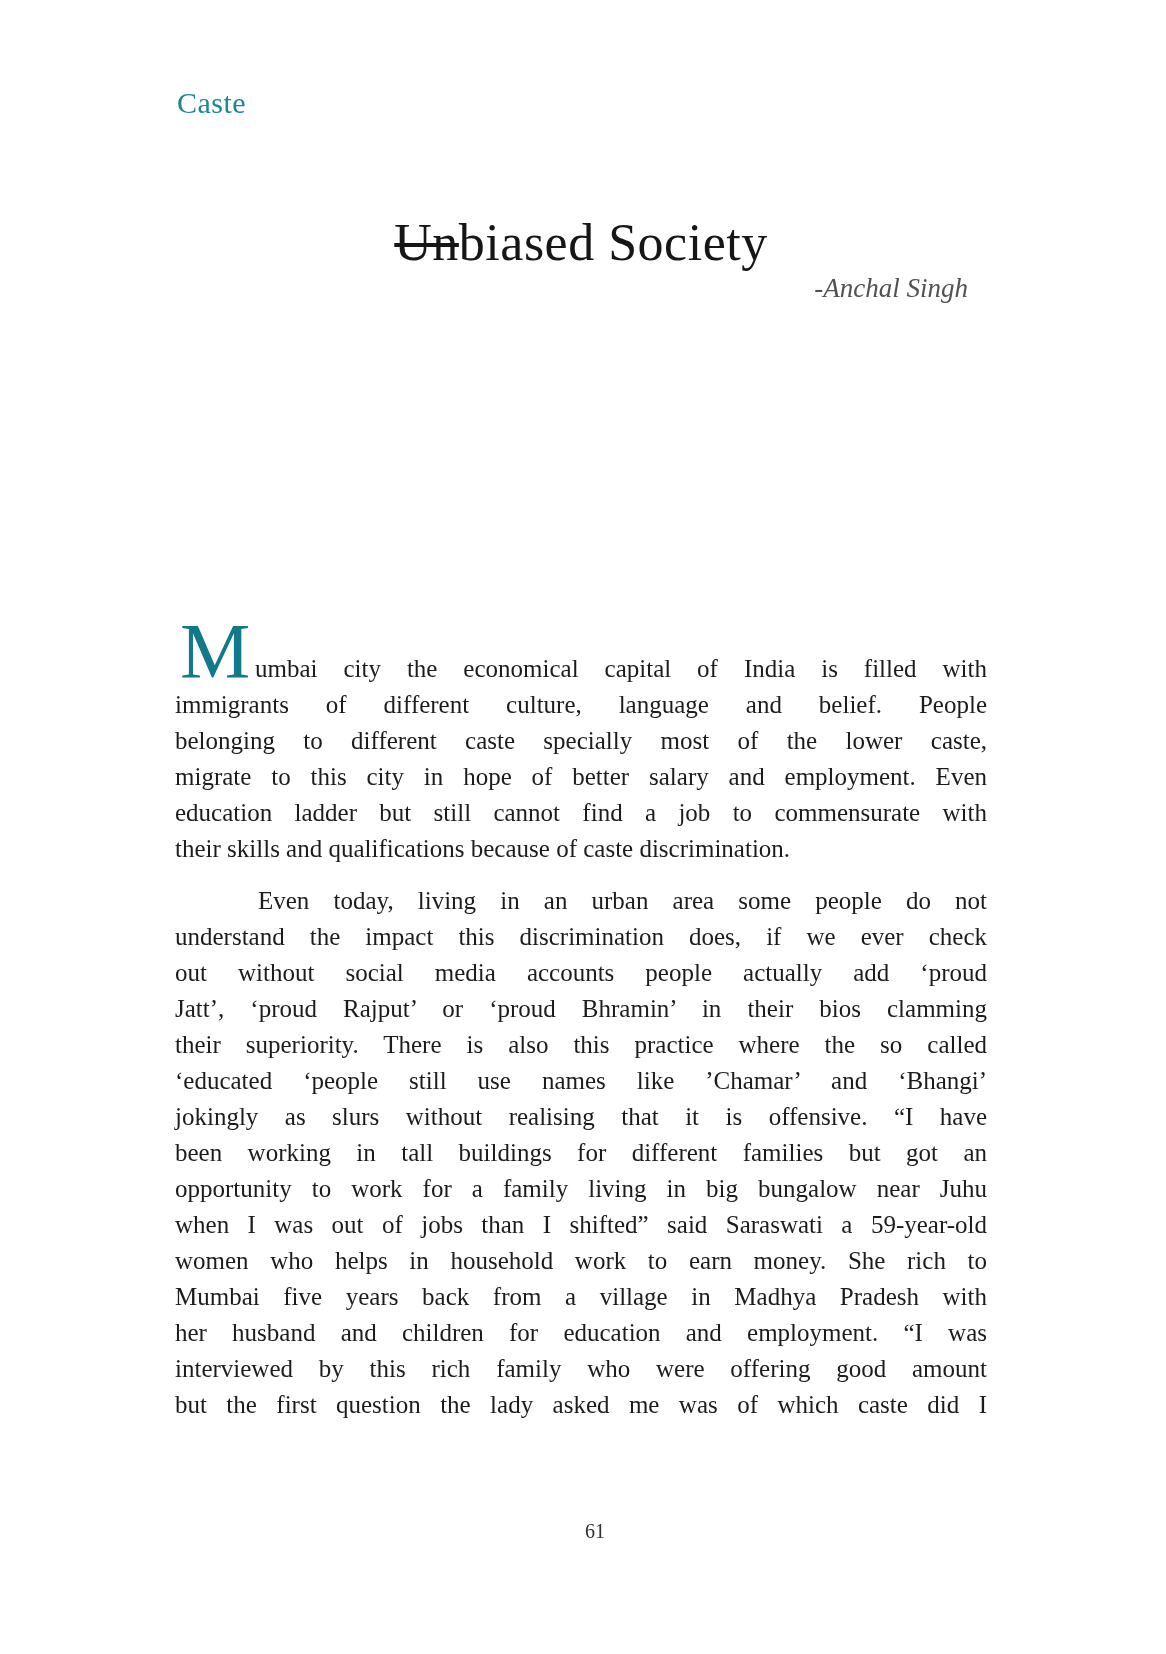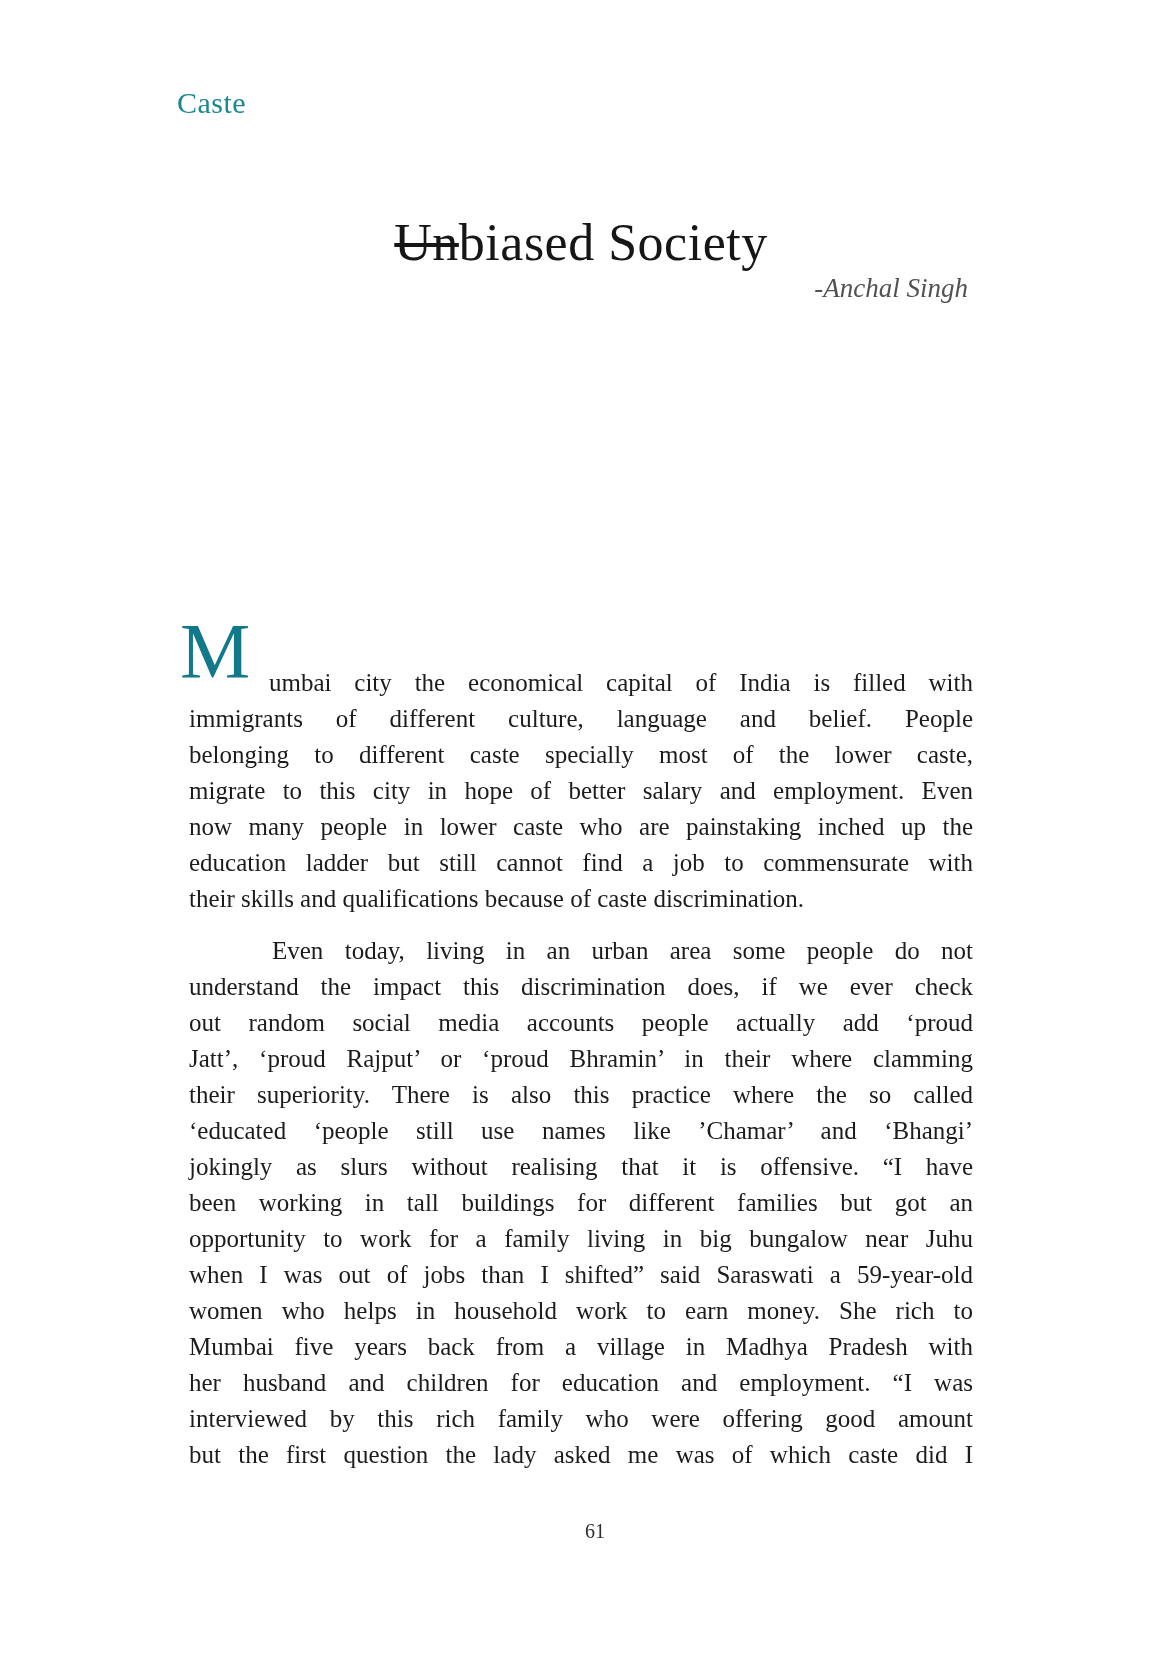--- a/index.html
+++ b/index.html
@@ -42,7 +42,7 @@
     font-size:25px;line-height:36px;
     color:var(--body-color,#1c1c1c);
   }
-  .para{margin:14px;}
+  .para{margin:0;}
   .para + .para{margin-top:16px;}
   .line{
     text-align:justify;

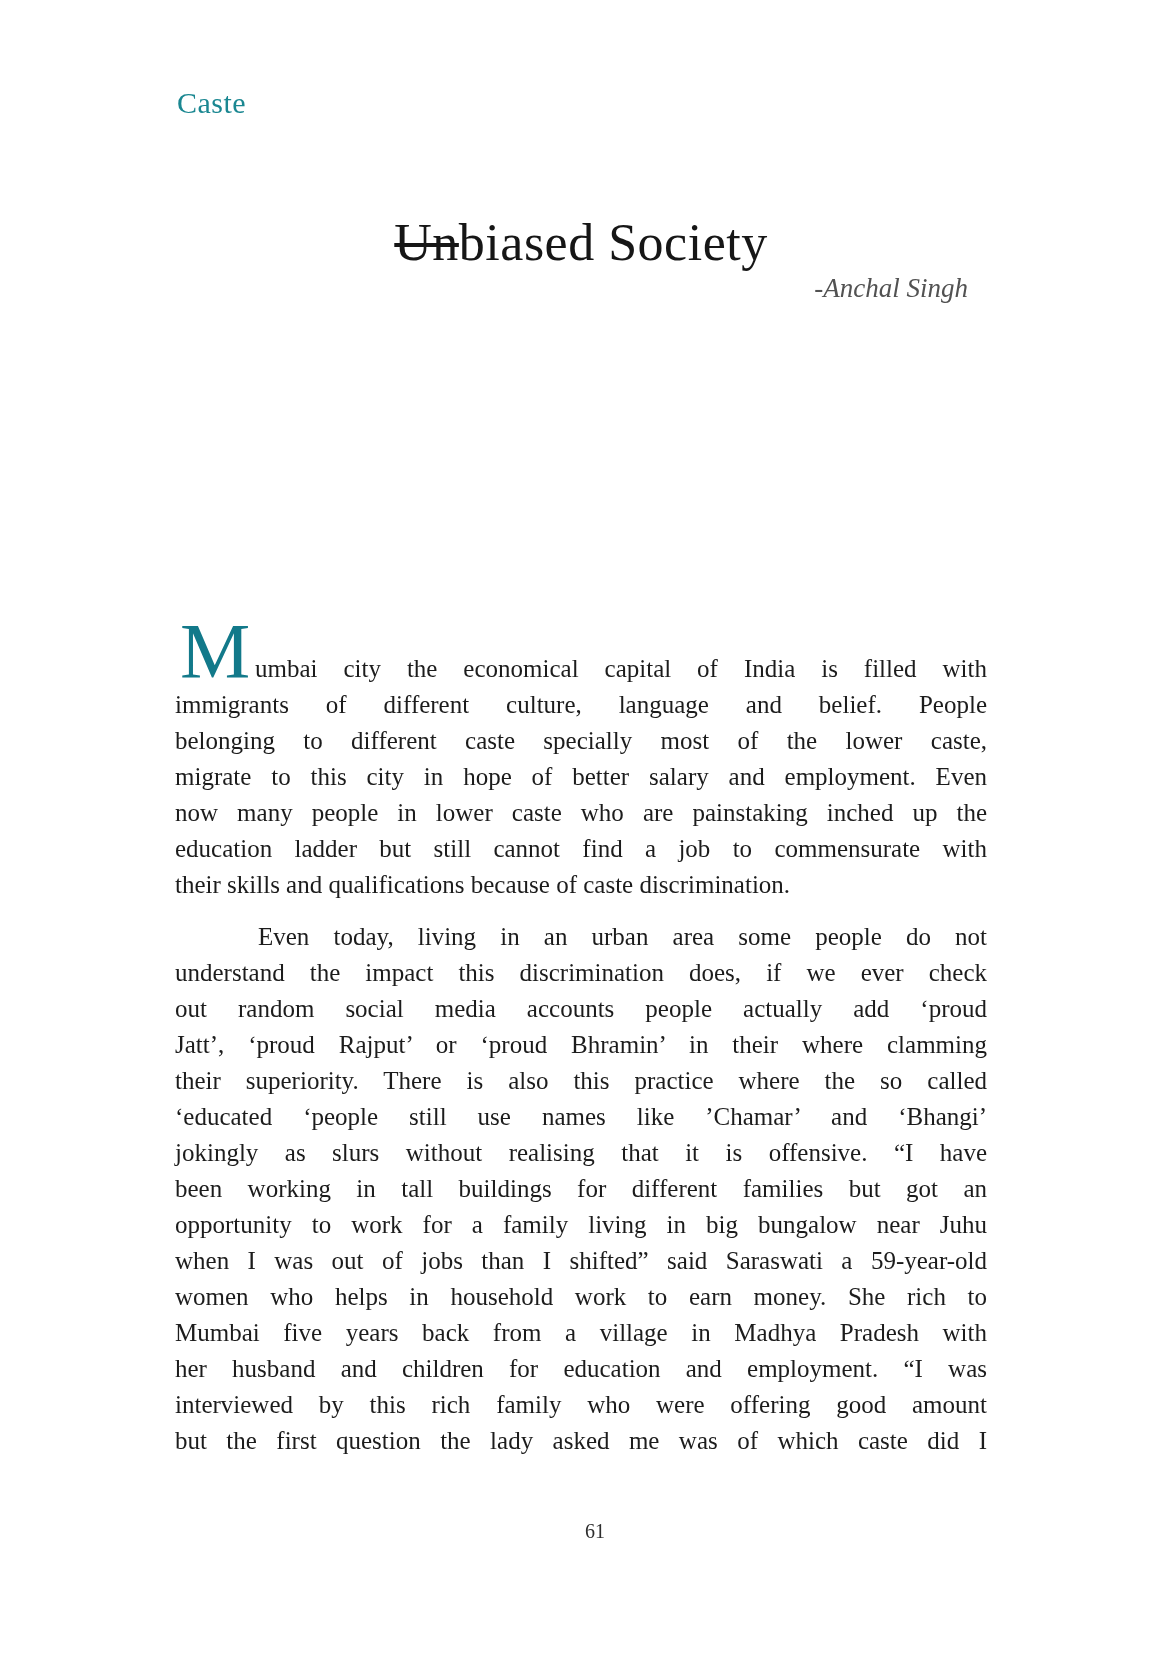--- a/index.html
+++ b/index.html
@@ -75,7 +75,6 @@
         <div class="line">immigrants of different culture, language and belief. People</div>
         <div class="line">belonging to different caste specially most of the lower caste,</div>
         <div class="line">migrate to this city in hope of better salary and employment. Even</div>
-        <div class="line">now many people in lower caste who are painstaking inched up the</div>
         <div class="line">education ladder but still cannot find a job to commensurate with</div>
         <div class="line no-stretch">their skills and qualifications because of caste discrimination.</div>
       </div>

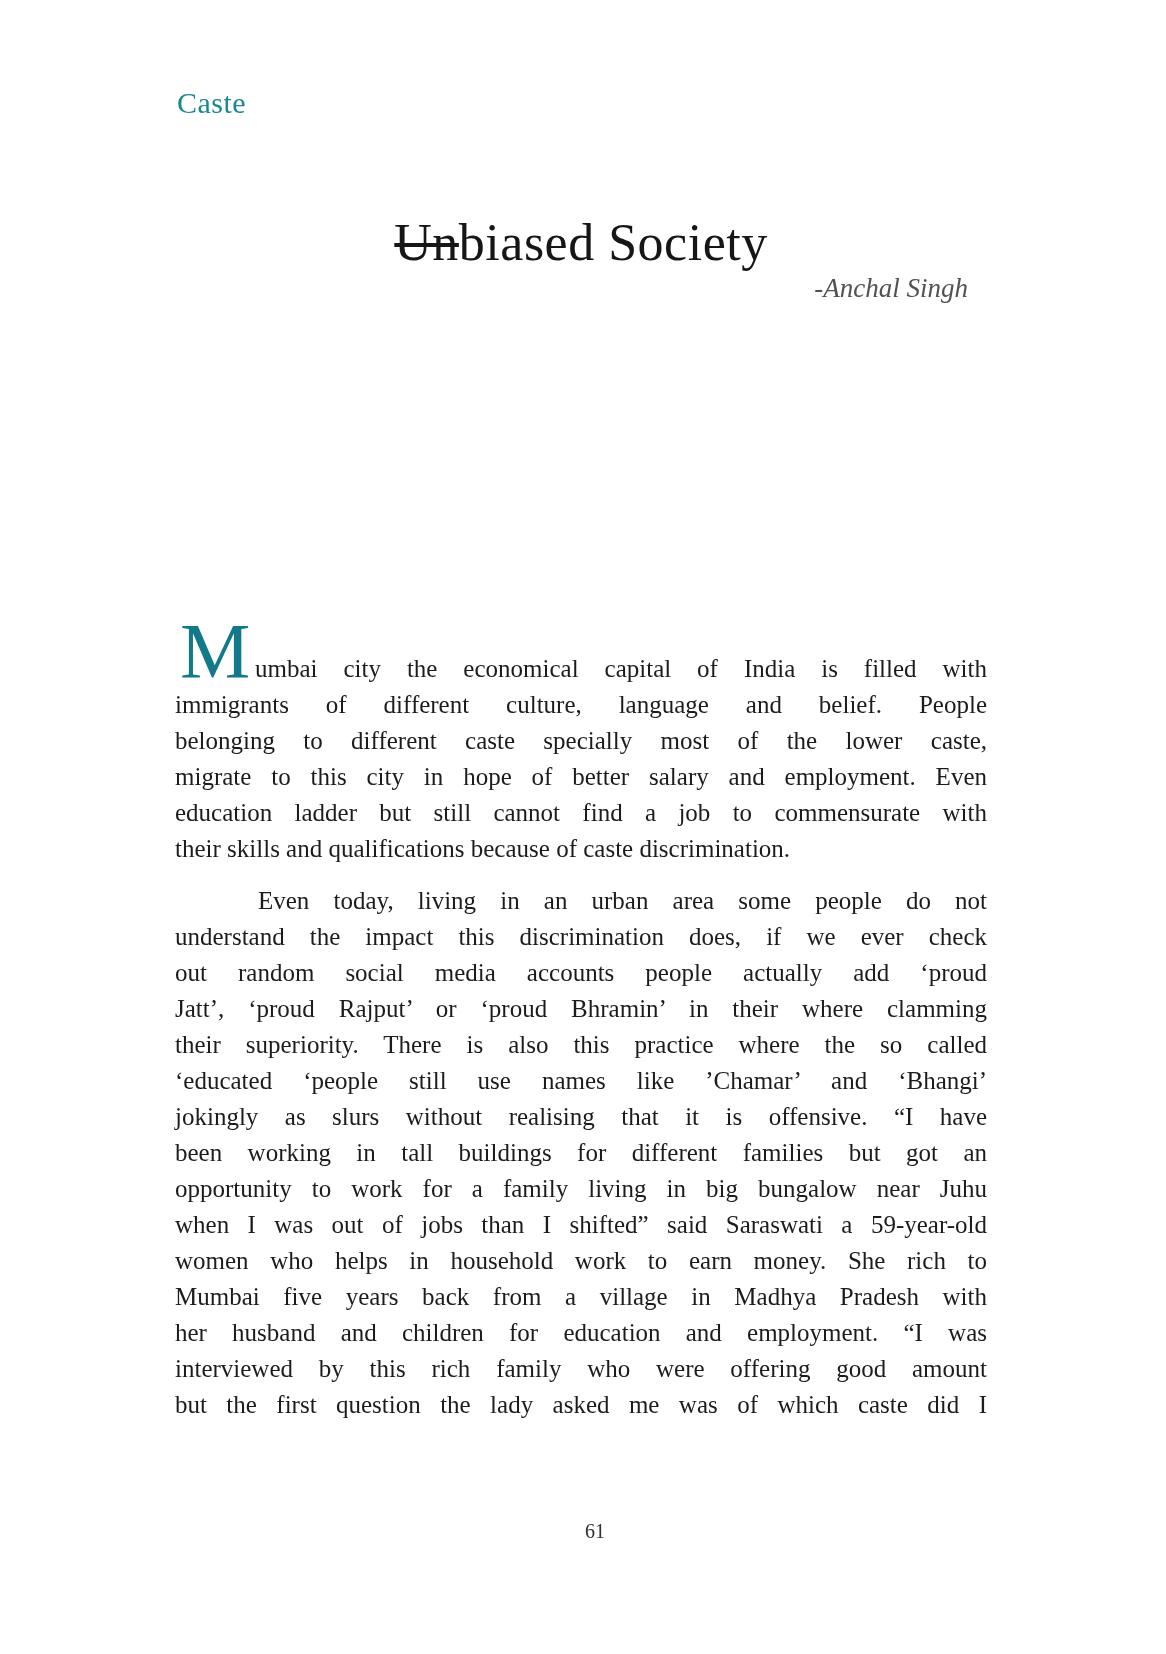--- a/index.html
+++ b/index.html
@@ -81,7 +81,7 @@
       <div class="para">
         <div class="line" style="padding-left: 83px;">Even today, living in an urban area some people do not</div>
         <div class="line">understand the impact this discrimination does, if we ever check</div>
-        <div class="line">out random social media accounts people actually add ‘proud</div>
+        <div class="line">out without social media accounts people actually add ‘proud</div>
         <div class="line">Jatt’, ‘proud Rajput’ or ‘proud Bhramin’ in their where clamming</div>
         <div class="line">their superiority. There is also this practice where the so called</div>
         <div class="line">‘educated ‘people still use names like ’Chamar’ and ‘Bhangi’</div>

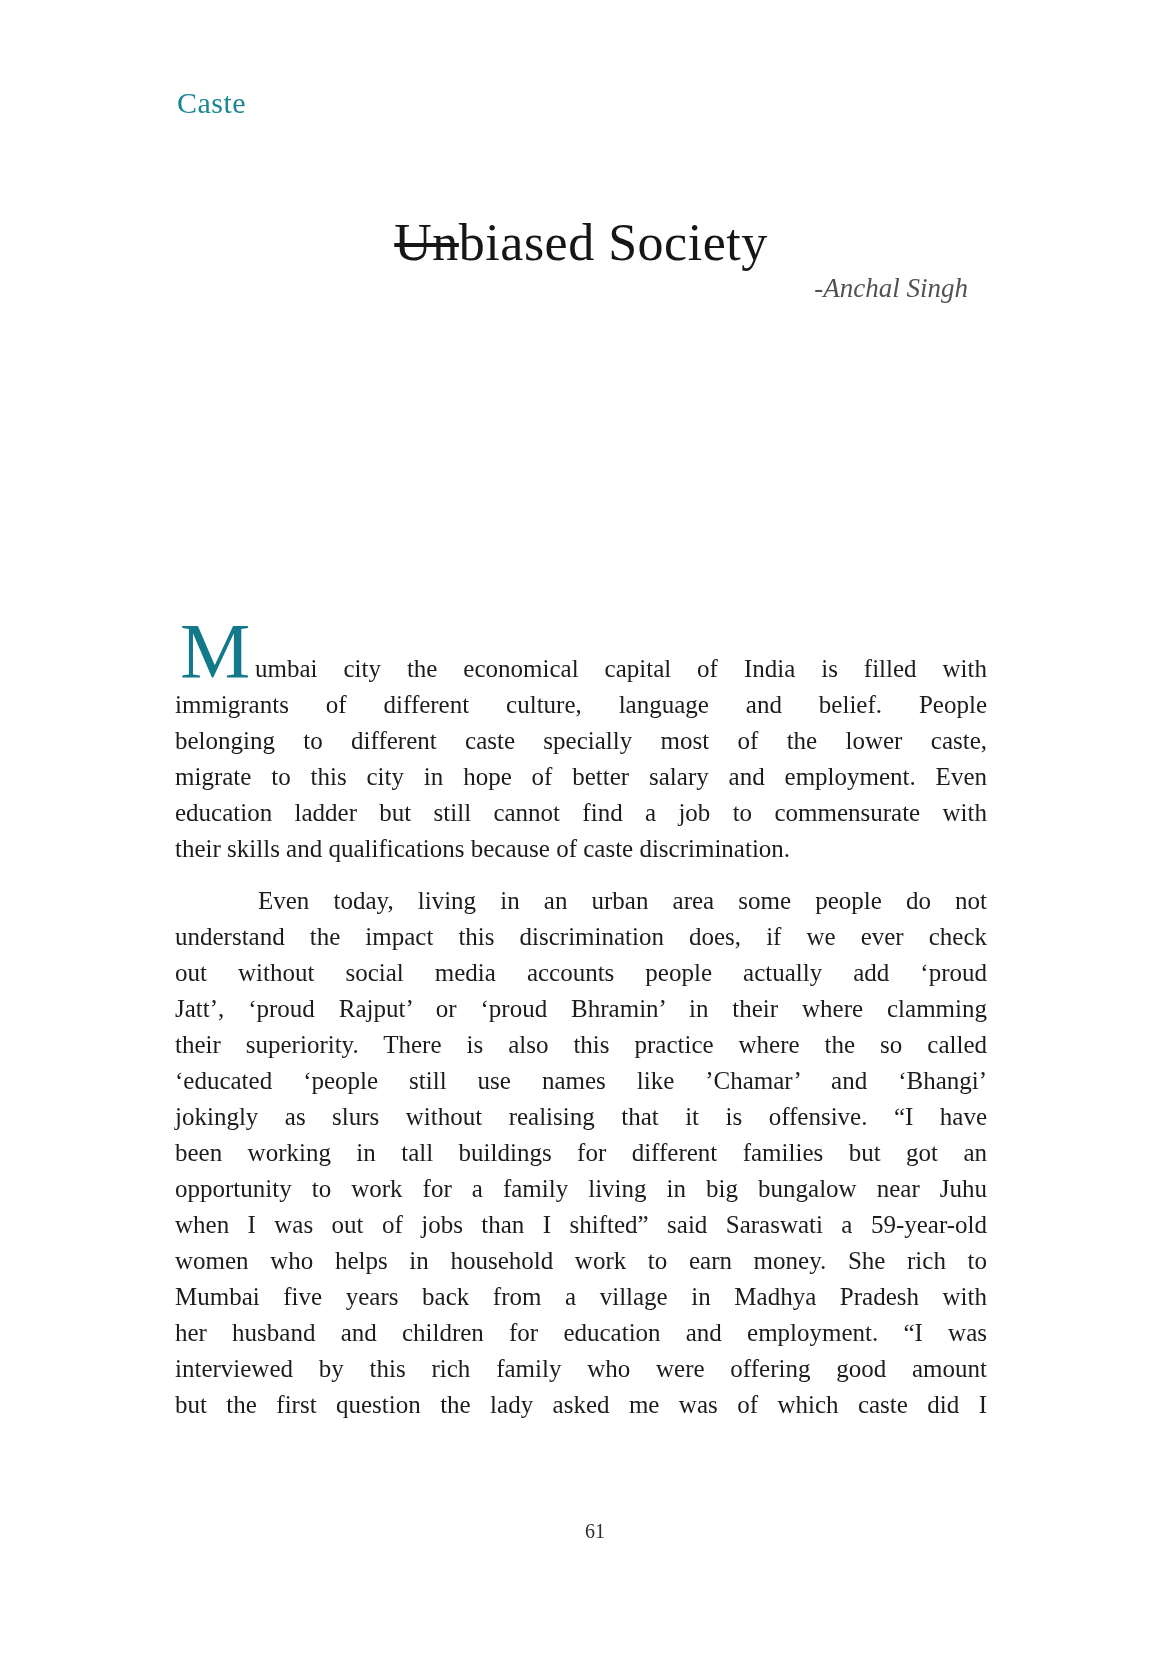--- a/index.html
+++ b/index.html
@@ -82,7 +82,7 @@
         <div class="line" style="padding-left: 83px;">Even today, living in an urban area some people do not</div>
         <div class="line">understand the impact this discrimination does, if we ever check</div>
         <div class="line">out without social media accounts people actually add ‘proud</div>
-        <div class="line">Jatt’, ‘proud Rajput’ or ‘proud Bhramin’ in their where clamming</div>
+        <div class="line">Jatt’, ‘proud Rajput’ or ‘proud Bhramin’ in their bios clamming</div>
         <div class="line">their superiority. There is also this practice where the so called</div>
         <div class="line">‘educated ‘people still use names like ’Chamar’ and ‘Bhangi’</div>
         <div class="line">jokingly as slurs without realising that it is offensive. “I have</div>

